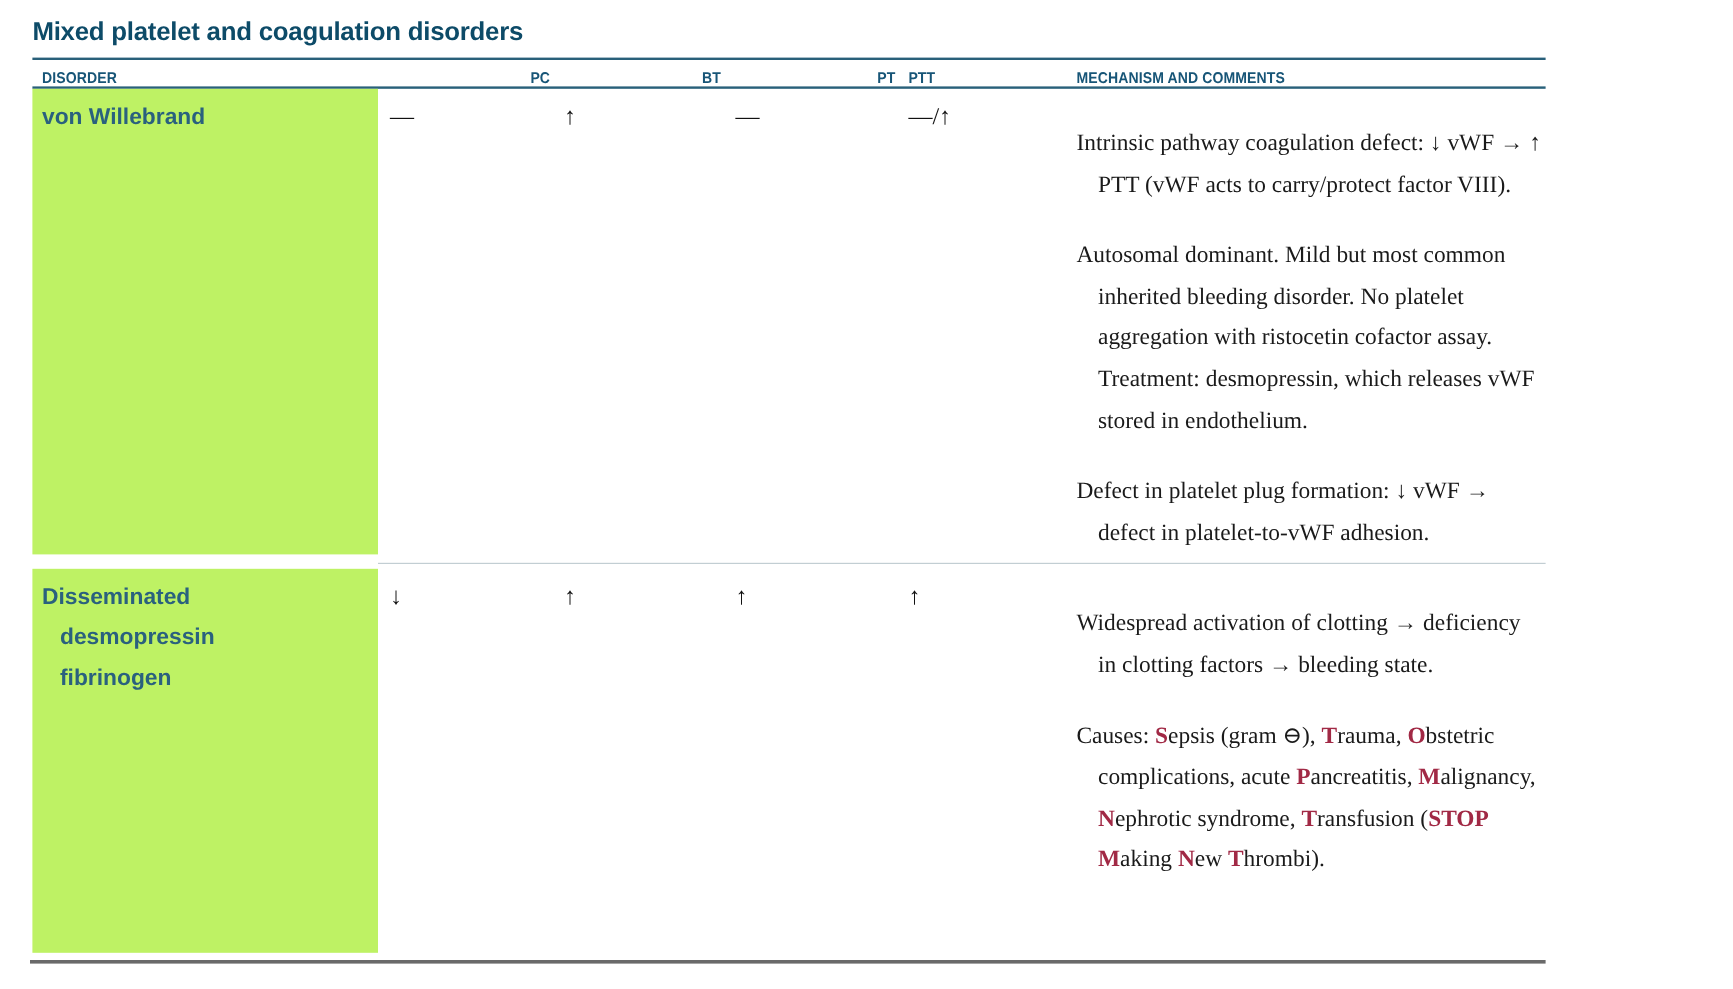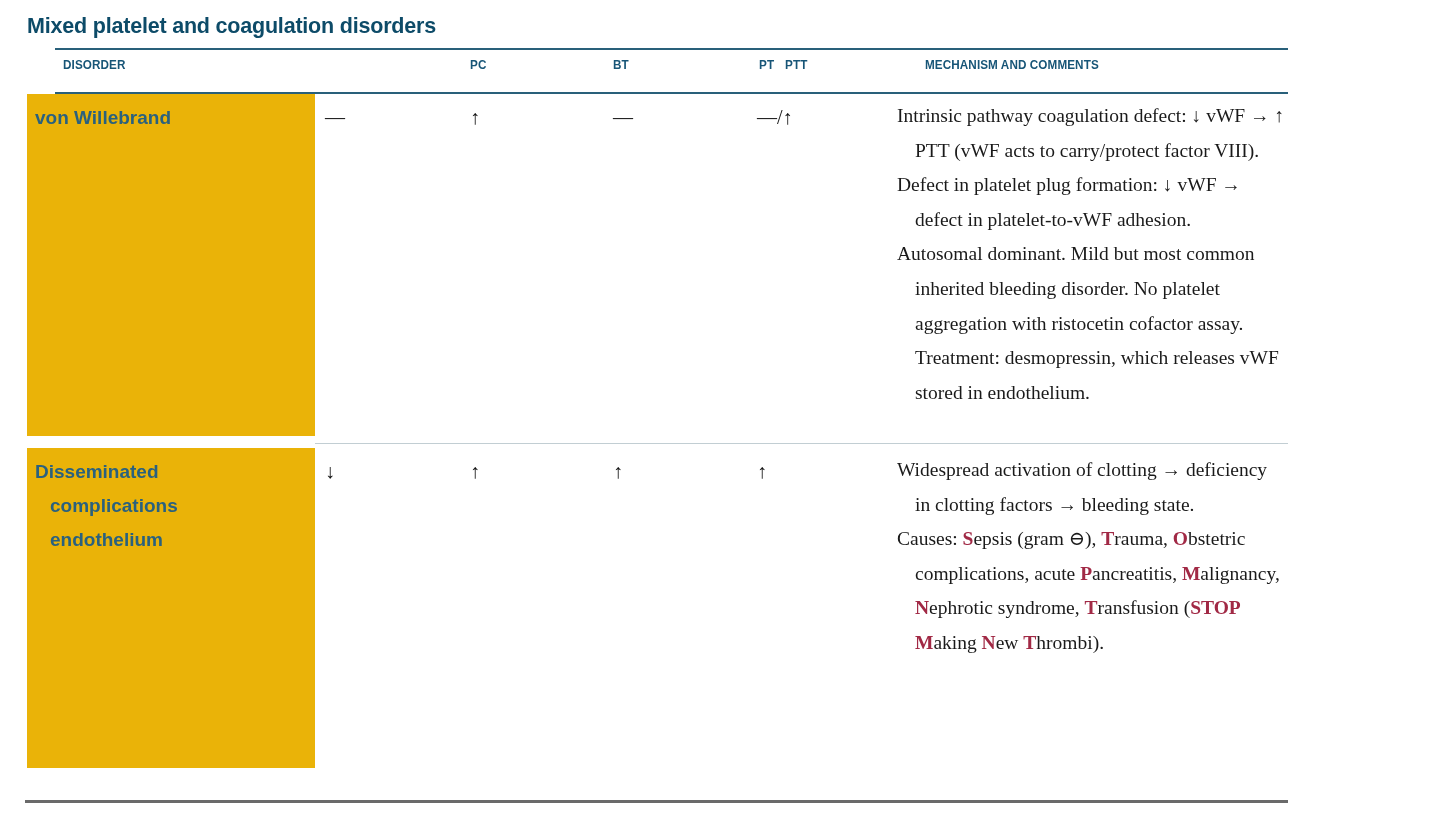--- a/index.html
+++ b/index.html
@@ -30,8 +30,7 @@
   .thead {
     border-top: 2px solid #29607a;
     border-bottom: 2px solid #29607a;
-    padding: 7px 0 20px 0;
-    margin-left: 28px;
+    padding: 7px 0 0 0;
   }
   .hcell {
     font-family: "Liberation Sans", "DejaVu Sans", sans-serif;

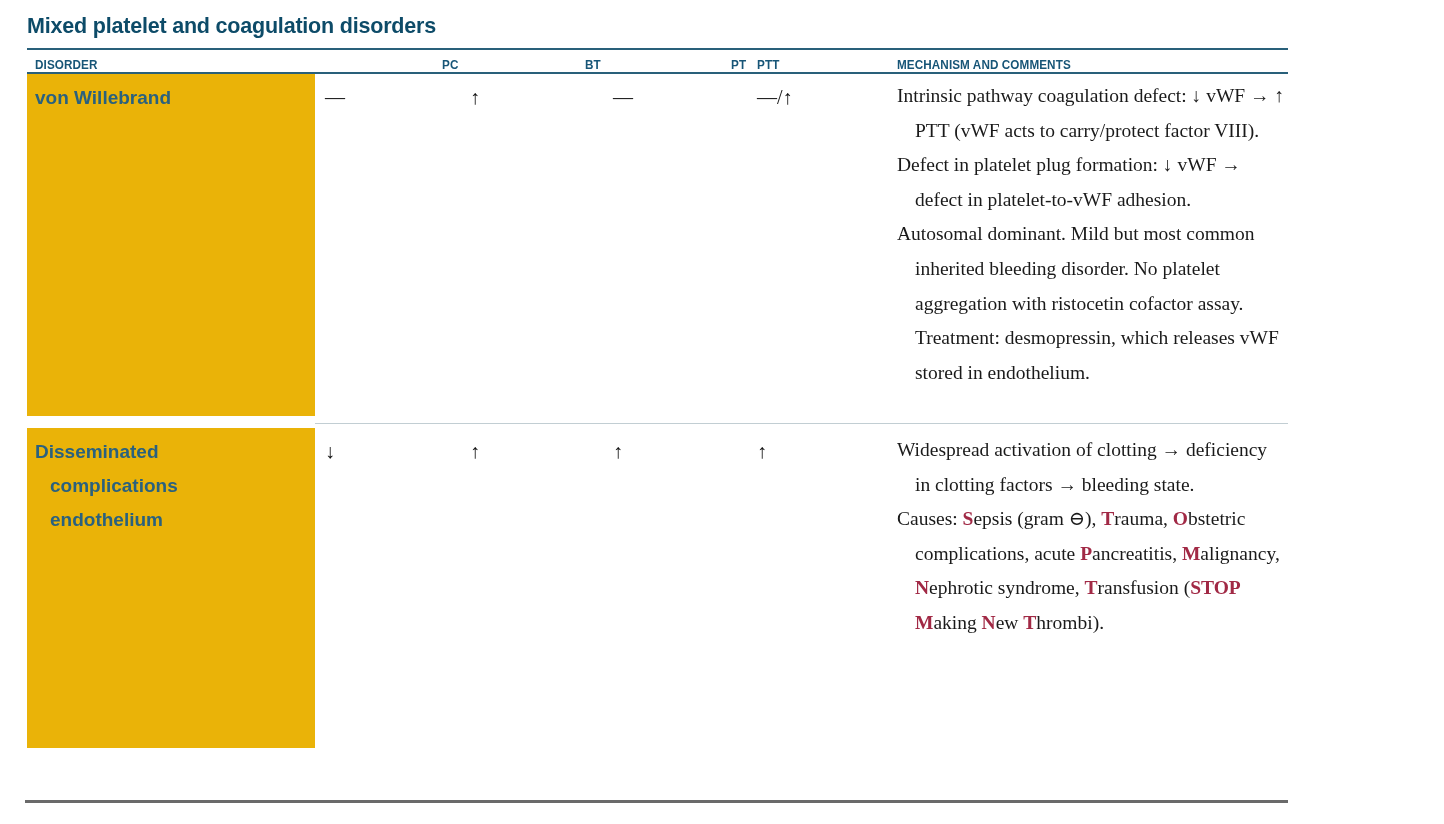--- a/index.html
+++ b/index.html
@@ -54,7 +54,7 @@
     height: 0;
   }
   .disorder-cell {
-    background: #eab308;
+    background: #bef264;
     padding: 7px 10px 10px 8px;
     font-family: "Liberation Sans", "DejaVu Sans", sans-serif;
     font-weight: bold;

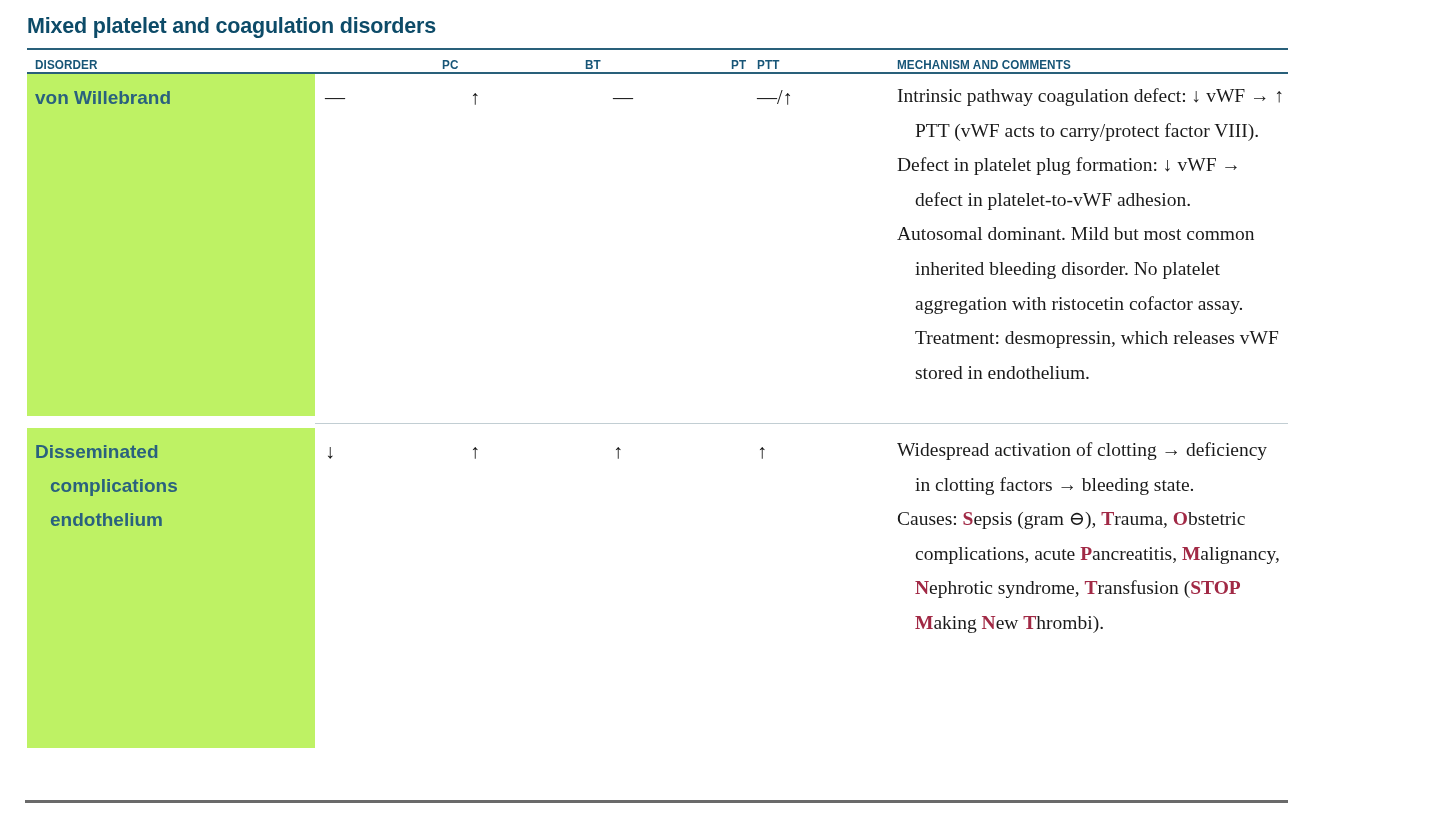--- a/index.html
+++ b/index.html
@@ -79,6 +79,7 @@
   .para {
     padding-left: 18px;
     text-indent: -18px;
+    margin-top: 24px;
   }
   .mn { color: #a12945; font-weight: bold; }
   .sc { font-size: 79%; letter-spacing: 0.3px; }

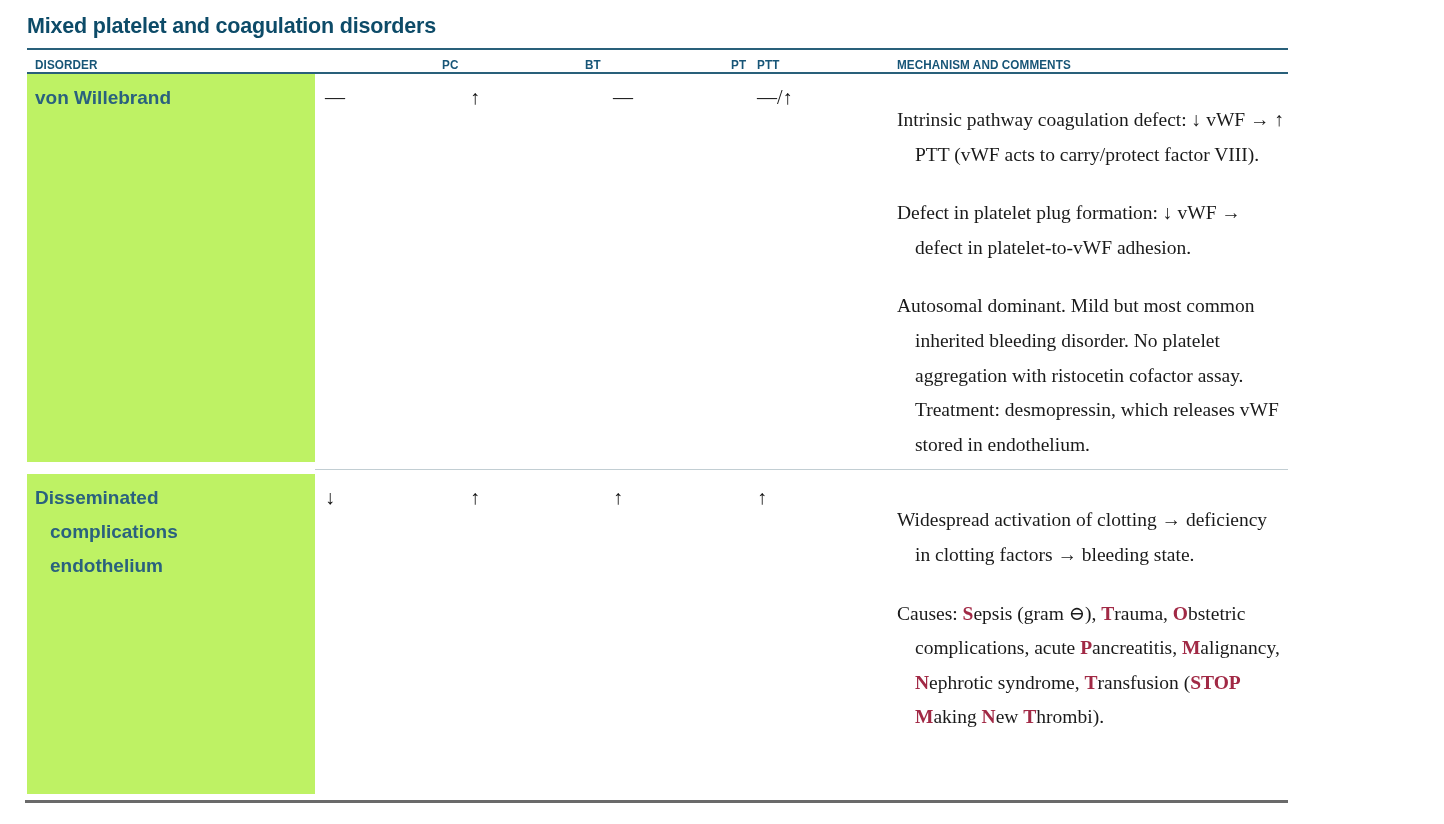--- a/index.html
+++ b/index.html
@@ -118,8 +118,8 @@
     <div class="marker-cell c4">—/↑</div>
     <div class="mech-cell">
           <div class="para"><span>Intrinsic pathway coagulation defect: ↓ vWF → ↑ PTT (vWF acts to carry/protect factor VIII).</span></div>
+          <div class="para"><span>Autosomal dominant. Mild but most common inherited bleeding disorder. No platelet aggregation with ristocetin cofactor assay. Treatment: desmopressin, which releases vWF stored in endothelium.</span></div>
           <div class="para"><span>Defect in platelet plug formation: ↓ vWF → defect in platelet-to-vWF adhesion.</span></div>
-          <div class="para"><span>Autosomal dominant. Mild but most common inherited bleeding disorder. No platelet aggregation with ristocetin cofactor assay. Treatment: desmopressin, which releases vWF stored in endothelium.</span></div>
         </div>
   </div>
 <div class="row-sep"></div>

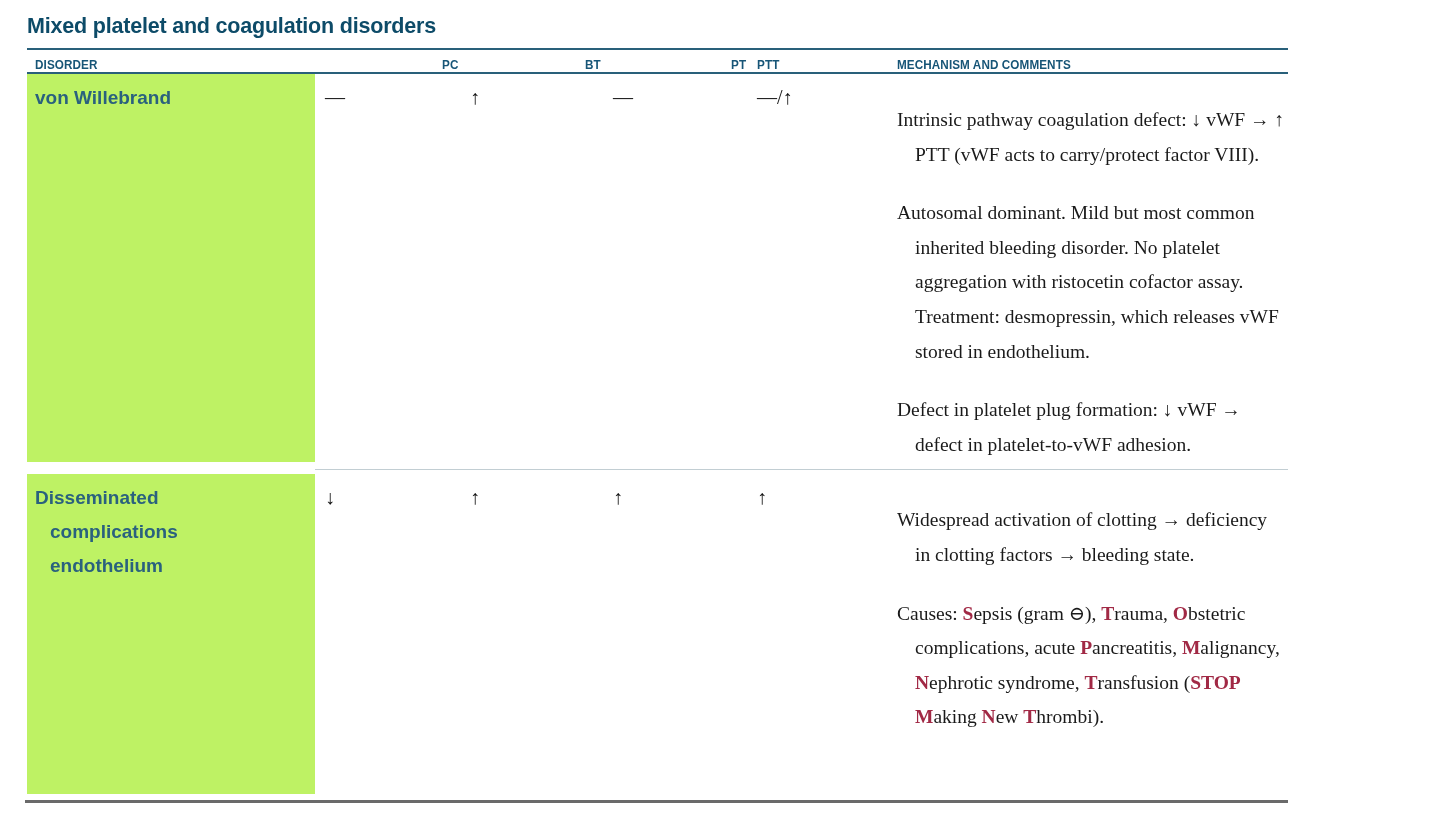--- a/index.html
+++ b/index.html
@@ -126,7 +126,7 @@
   <div class="trow grid6">
     <div class="disorder-cell">
           <div class="dline">Disseminated</div>
-          <div class="dline indent">complications</div>
+          <div class="dline indent">desmopressin</div>
           <div class="dline indent">endothelium</div>
         </div>
     <div class="marker-cell c1">↓</div>

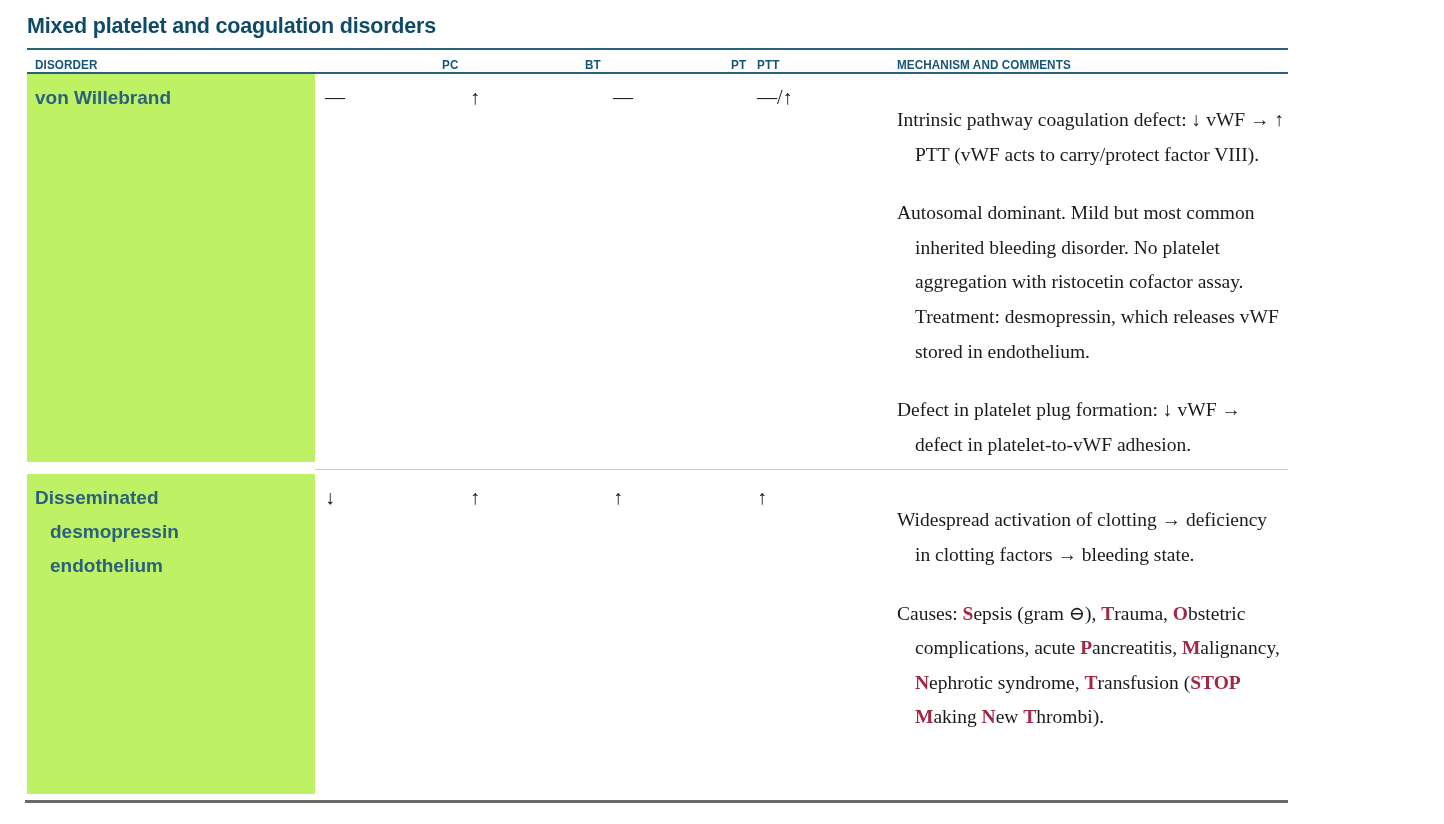--- a/index.html
+++ b/index.html
@@ -127,7 +127,7 @@
     <div class="disorder-cell">
           <div class="dline">Disseminated</div>
           <div class="dline indent">desmopressin</div>
-          <div class="dline indent">endothelium</div>
+          <div class="dline indent">fibrinogen</div>
         </div>
     <div class="marker-cell c1">↓</div>
     <div class="marker-cell c2">↑</div>

